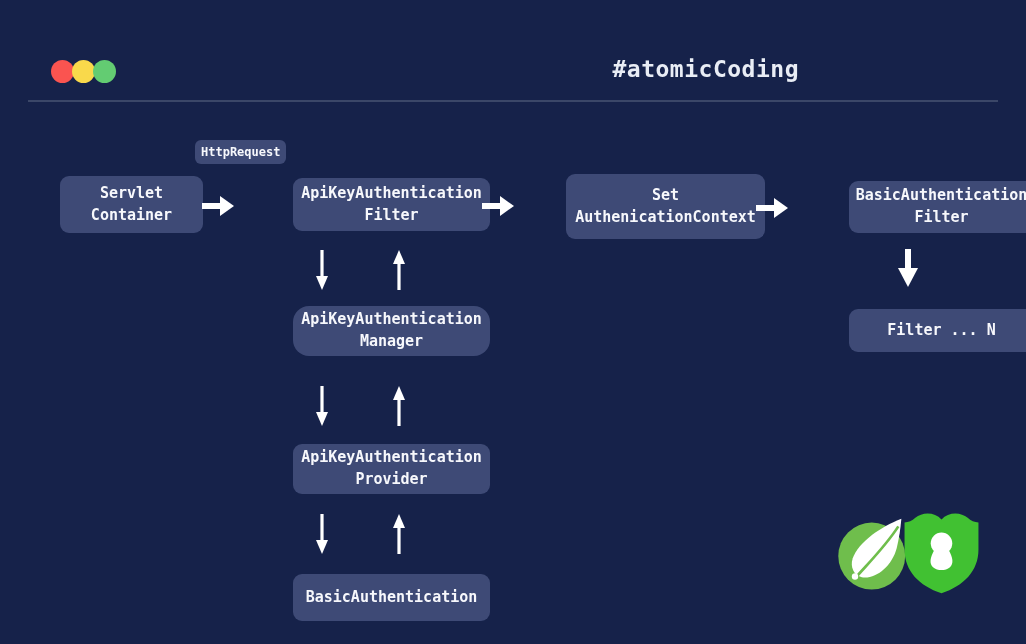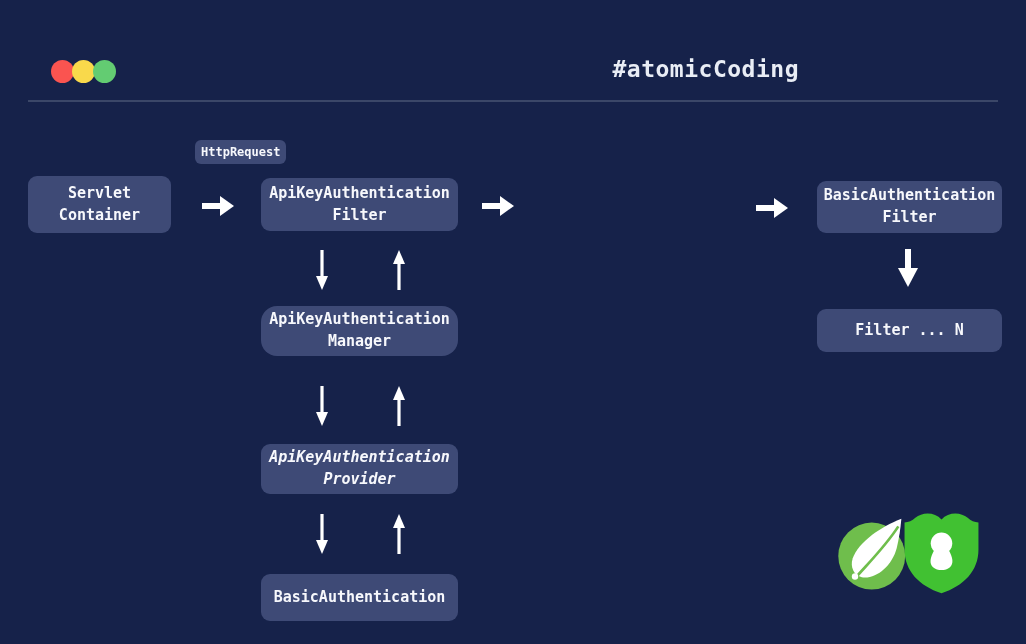--- a/index.html
+++ b/index.html
@@ -45,6 +45,7 @@
     display:flex;align-items:center;justify-content:center;text-align:center;
     font-weight:bold;font-size:15px;line-height:1.45;
     padding:4px 7px;
+    margin-left:32px;
   }
   .badge{
     position:absolute;

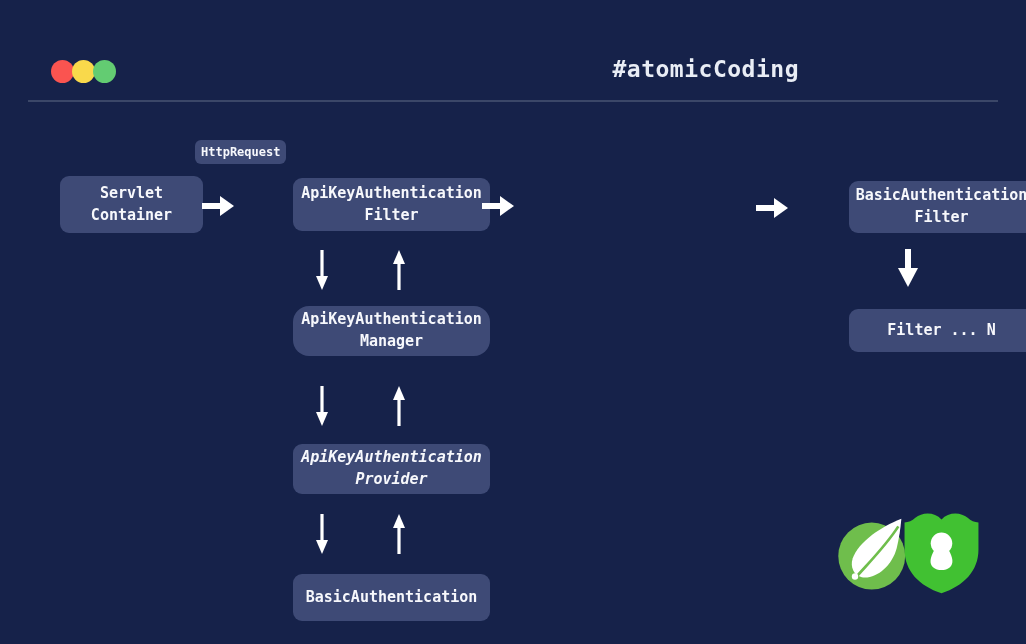--- a/index.html
+++ b/index.html
@@ -93,6 +93,7 @@
     </svg>
   </div>
 
+  <div class="node" style="left:534px;top:174px;width:199px;height:65px;">Set AuthenicationContext</div>
 
   <div class="arrow" style="left:754px;top:195px;">
     <svg width="36" height="26" viewBox="0 0 36 26">

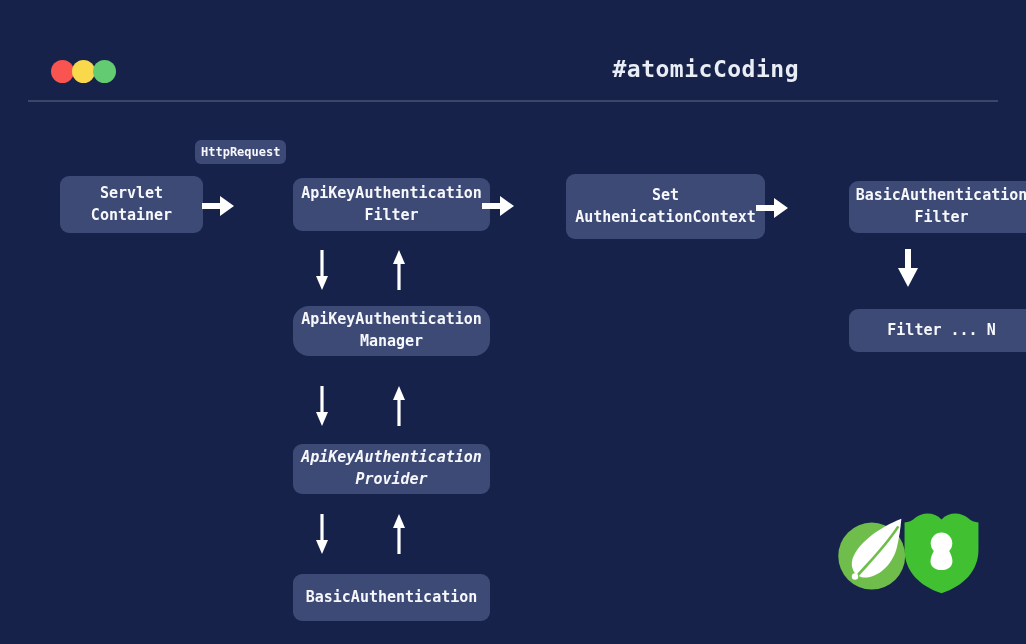--- a/index.html
+++ b/index.html
@@ -132,7 +132,7 @@
     </svg>
   </div>
 
-  <div class="node" style="left:261px;top:444px;width:197px;height:50px;font-style:italic;">ApiKeyAuthentication Provider</div>
+  <div class="node" style="left:261px;top:444px;width:197px;height:50px;">ApiKeyAuthentication Provider</div>
 
   <div class="arrow" style="left:314px;top:512px;">
     <svg width="16" height="44" viewBox="0 0 16 44">

